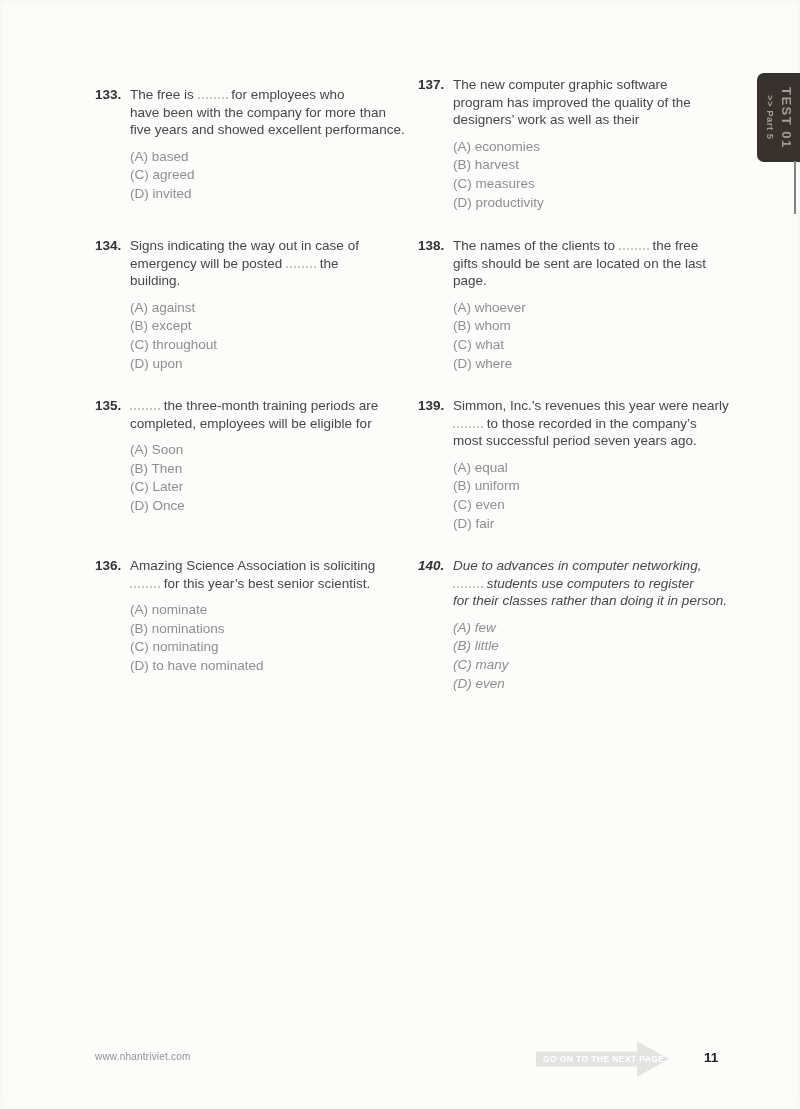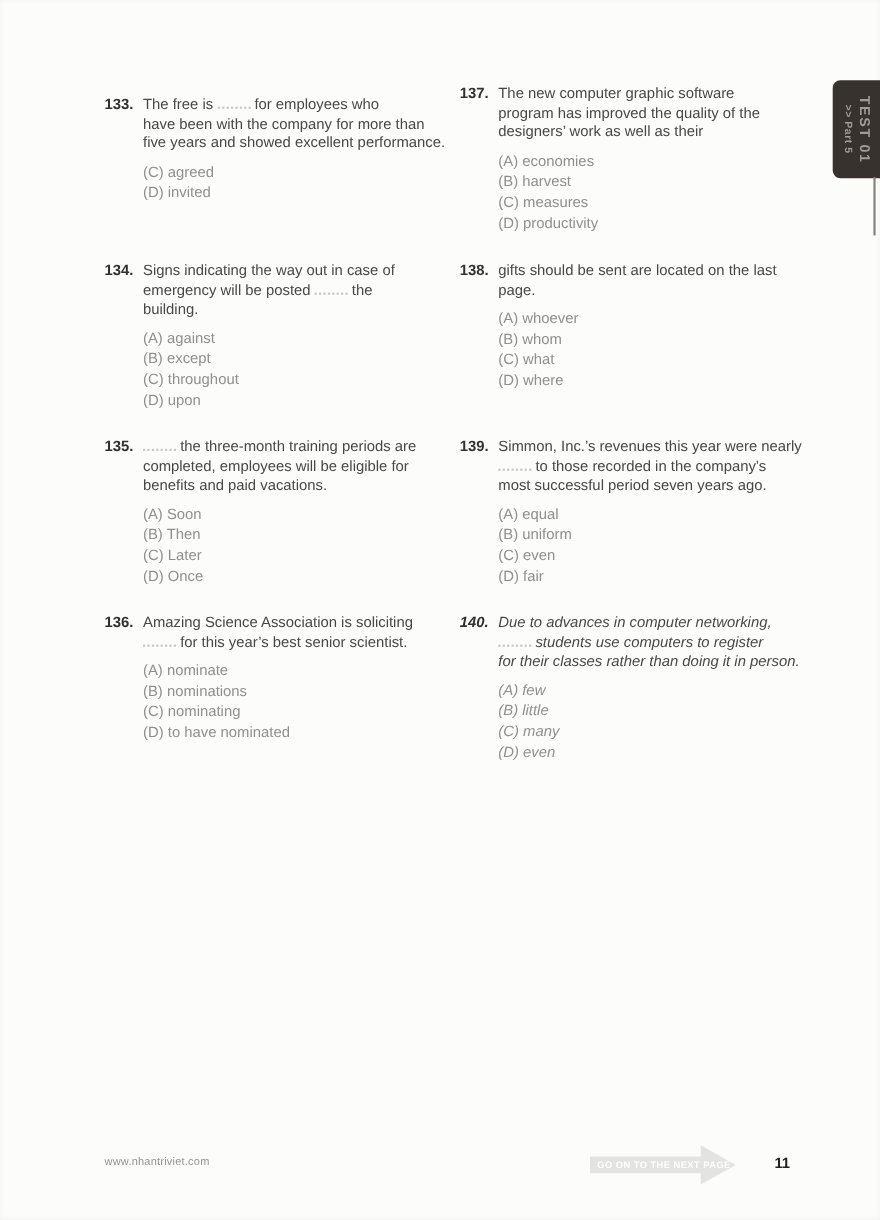--- a/index.html
+++ b/index.html
@@ -98,6 +98,7 @@
           <div class="stem-line"><span>have been with the company for more than</span></div>
           <div class="stem-line"><span>five years and showed excellent performance.</span></div>
           <div class="options">
+            <div class="option"><span>(A)</span> <span>based</span></div>
             <div class="option"><span>(C)</span> <span>agreed</span></div>
             <div class="option"><span>(D)</span> <span>invited</span></div>
           </div>

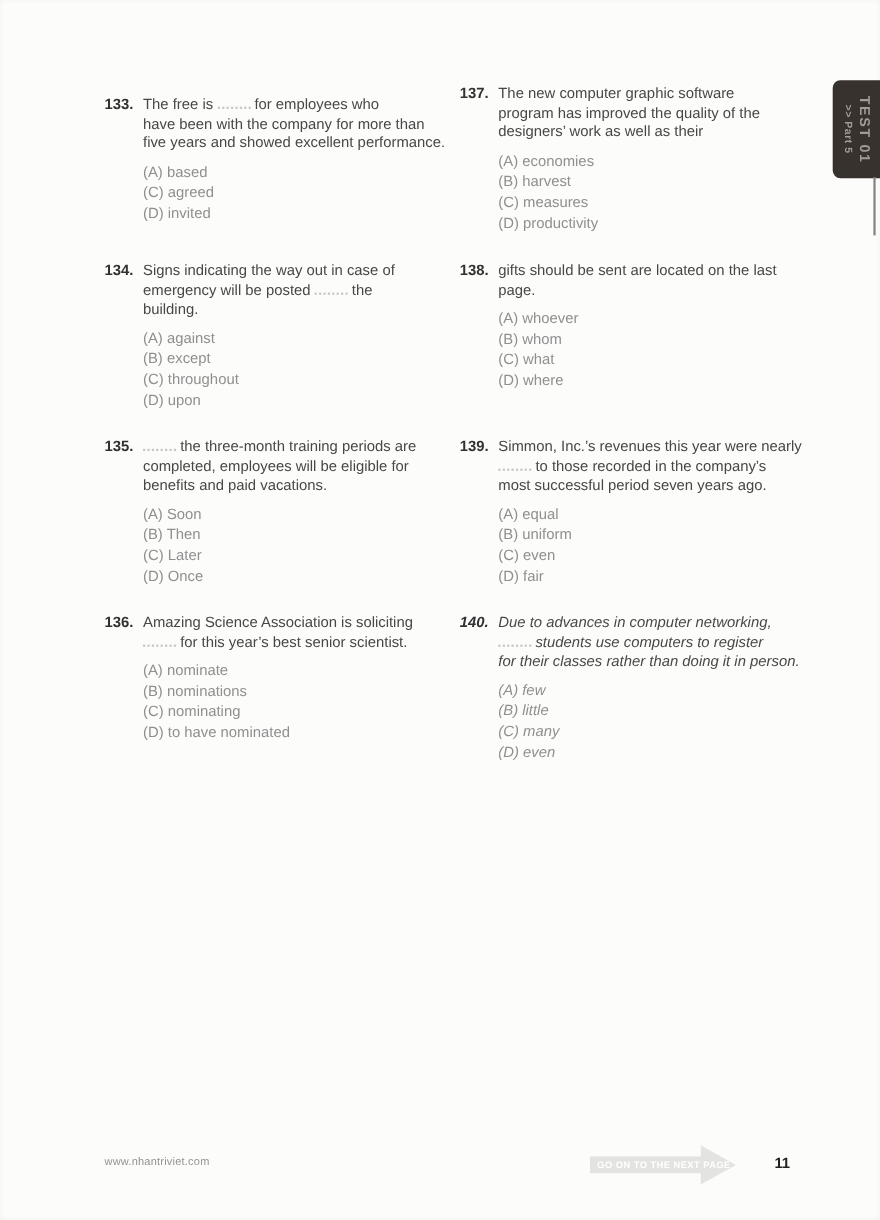--- a/index.html
+++ b/index.html
@@ -162,6 +162,7 @@
       <div class="q" style="left: 418px; top: 237px;">
         <div class="q-num">138.</div>
         <div class="q-body">
+          <div class="stem-line"><span>The names of the clients to </span><span class="blank"></span><span> the free</span></div>
           <div class="stem-line"><span>gifts should be sent are located on the last</span></div>
           <div class="stem-line"><span>page.</span></div>
           <div class="options">

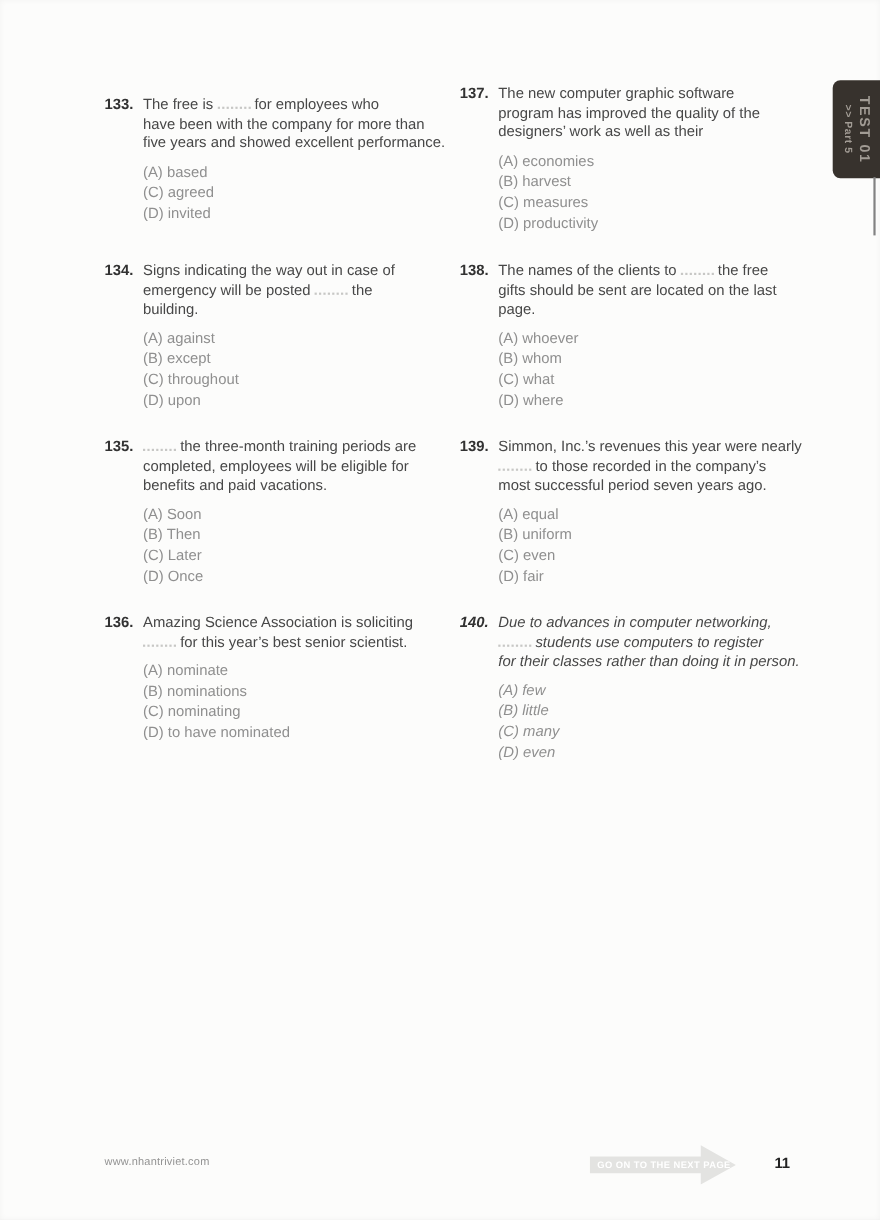--- a/index.html
+++ b/index.html
@@ -123,7 +123,6 @@
         <div class="q-body">
           <div class="stem-line"><span class="blank"></span><span> the three-month training periods are</span></div>
           <div class="stem-line"><span>completed, employees will be eligible for</span></div>
-          <div class="stem-line"><span>benefits and paid vacations.</span></div>
           <div class="options">
             <div class="option"><span>(A)</span> <span>Soon</span></div>
             <div class="option"><span>(B)</span> <span>Then</span></div>

